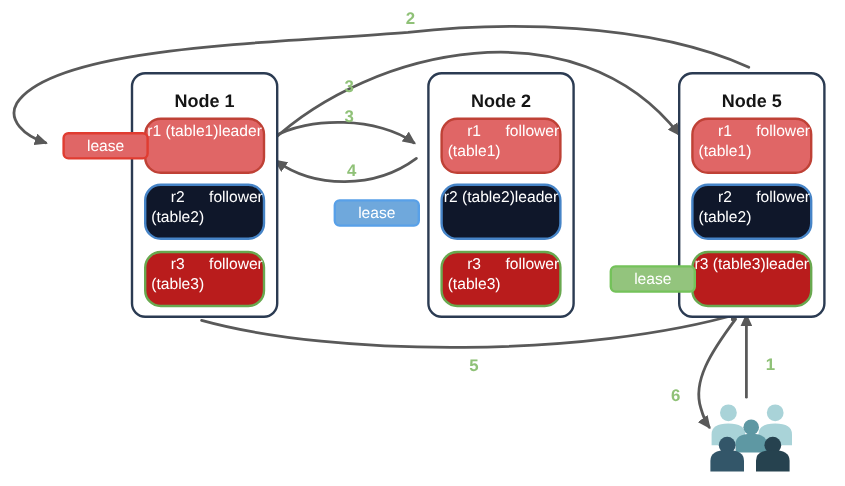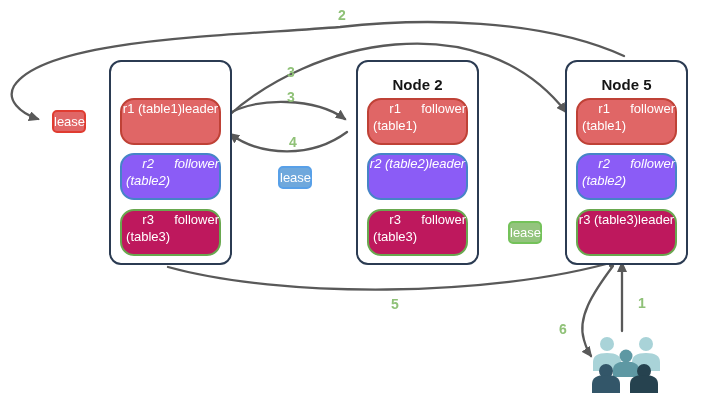--- a/index.html
+++ b/index.html
@@ -70,6 +70,7 @@
   </svg>
 
   <div class="node-box" style="left:109px;">
+    <div class="node-title">Node 1</div>
     <div class="replica rep-1 rep-red">
       <div>r1 (table1)</div>
       <div>leader</div>

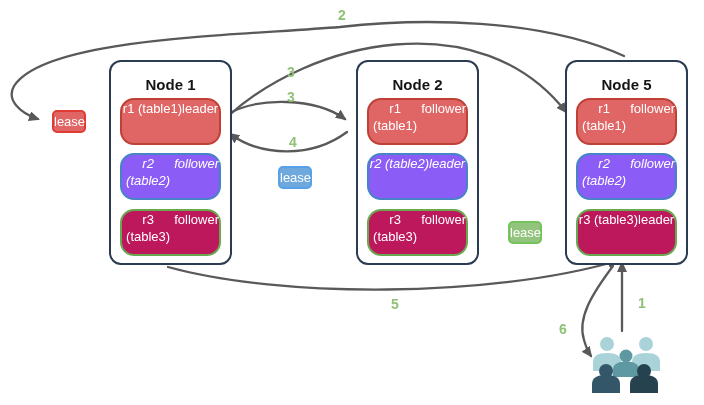--- a/index.html
+++ b/index.html
@@ -19,7 +19,7 @@
   .rep-blue{background:#8b5cf6;border:2px solid #4684c7;font-style:italic;}
   .rep-green{background:#be185d;border:2px solid #69a84f;}
 
-  .lease{position:absolute;width:34px;height:23px;border-radius:5px;box-sizing:border-box;
+  .lease{position:absolute;width:72px;height:23px;border-radius:5px;box-sizing:border-box;
          color:#ffffff;font-size:13px;line-height:19px;text-align:center;z-index:3;}
   .lease-red{left:52px;top:110px;background:#e06666;border:2px solid #e03c31;}
   .lease-blue{left:278px;top:166px;background:#6fa8dc;border:2px solid #58a0e8;}

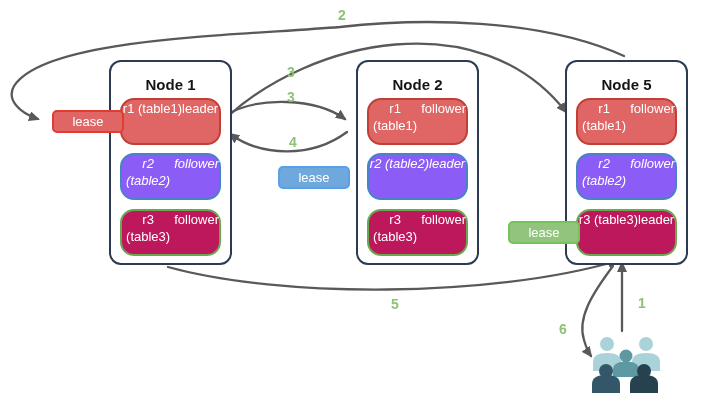--- a/index.html
+++ b/index.html
@@ -16,7 +16,7 @@
            text-align:center;display:flex;flex-direction:row;justify-content:center;}
   .rep-1{top:36px;} .rep-2{top:91px;} .rep-3{top:147px;}
   .rep-red{background:#e06666;border:2px solid #bf4136;}
-  .rep-blue{background:#8b5cf6;border:2px solid #4684c7;font-style:italic;}
+  .rep-blue{background:#0f172a;border:2px solid #4684c7;}
   .rep-green{background:#be185d;border:2px solid #69a84f;}
 
   .lease{position:absolute;width:72px;height:23px;border-radius:5px;box-sizing:border-box;

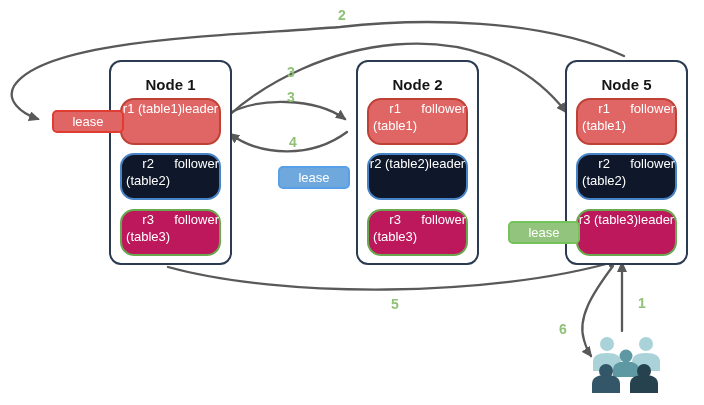--- a/index.html
+++ b/index.html
@@ -17,7 +17,7 @@
   .rep-1{top:36px;} .rep-2{top:91px;} .rep-3{top:147px;}
   .rep-red{background:#e06666;border:2px solid #bf4136;}
   .rep-blue{background:#0f172a;border:2px solid #4684c7;}
-  .rep-green{background:#be185d;border:2px solid #69a84f;}
+  .rep-green{background:#b91c1c;border:2px solid #69a84f;}
 
   .lease{position:absolute;width:72px;height:23px;border-radius:5px;box-sizing:border-box;
          color:#ffffff;font-size:13px;line-height:19px;text-align:center;z-index:3;}

